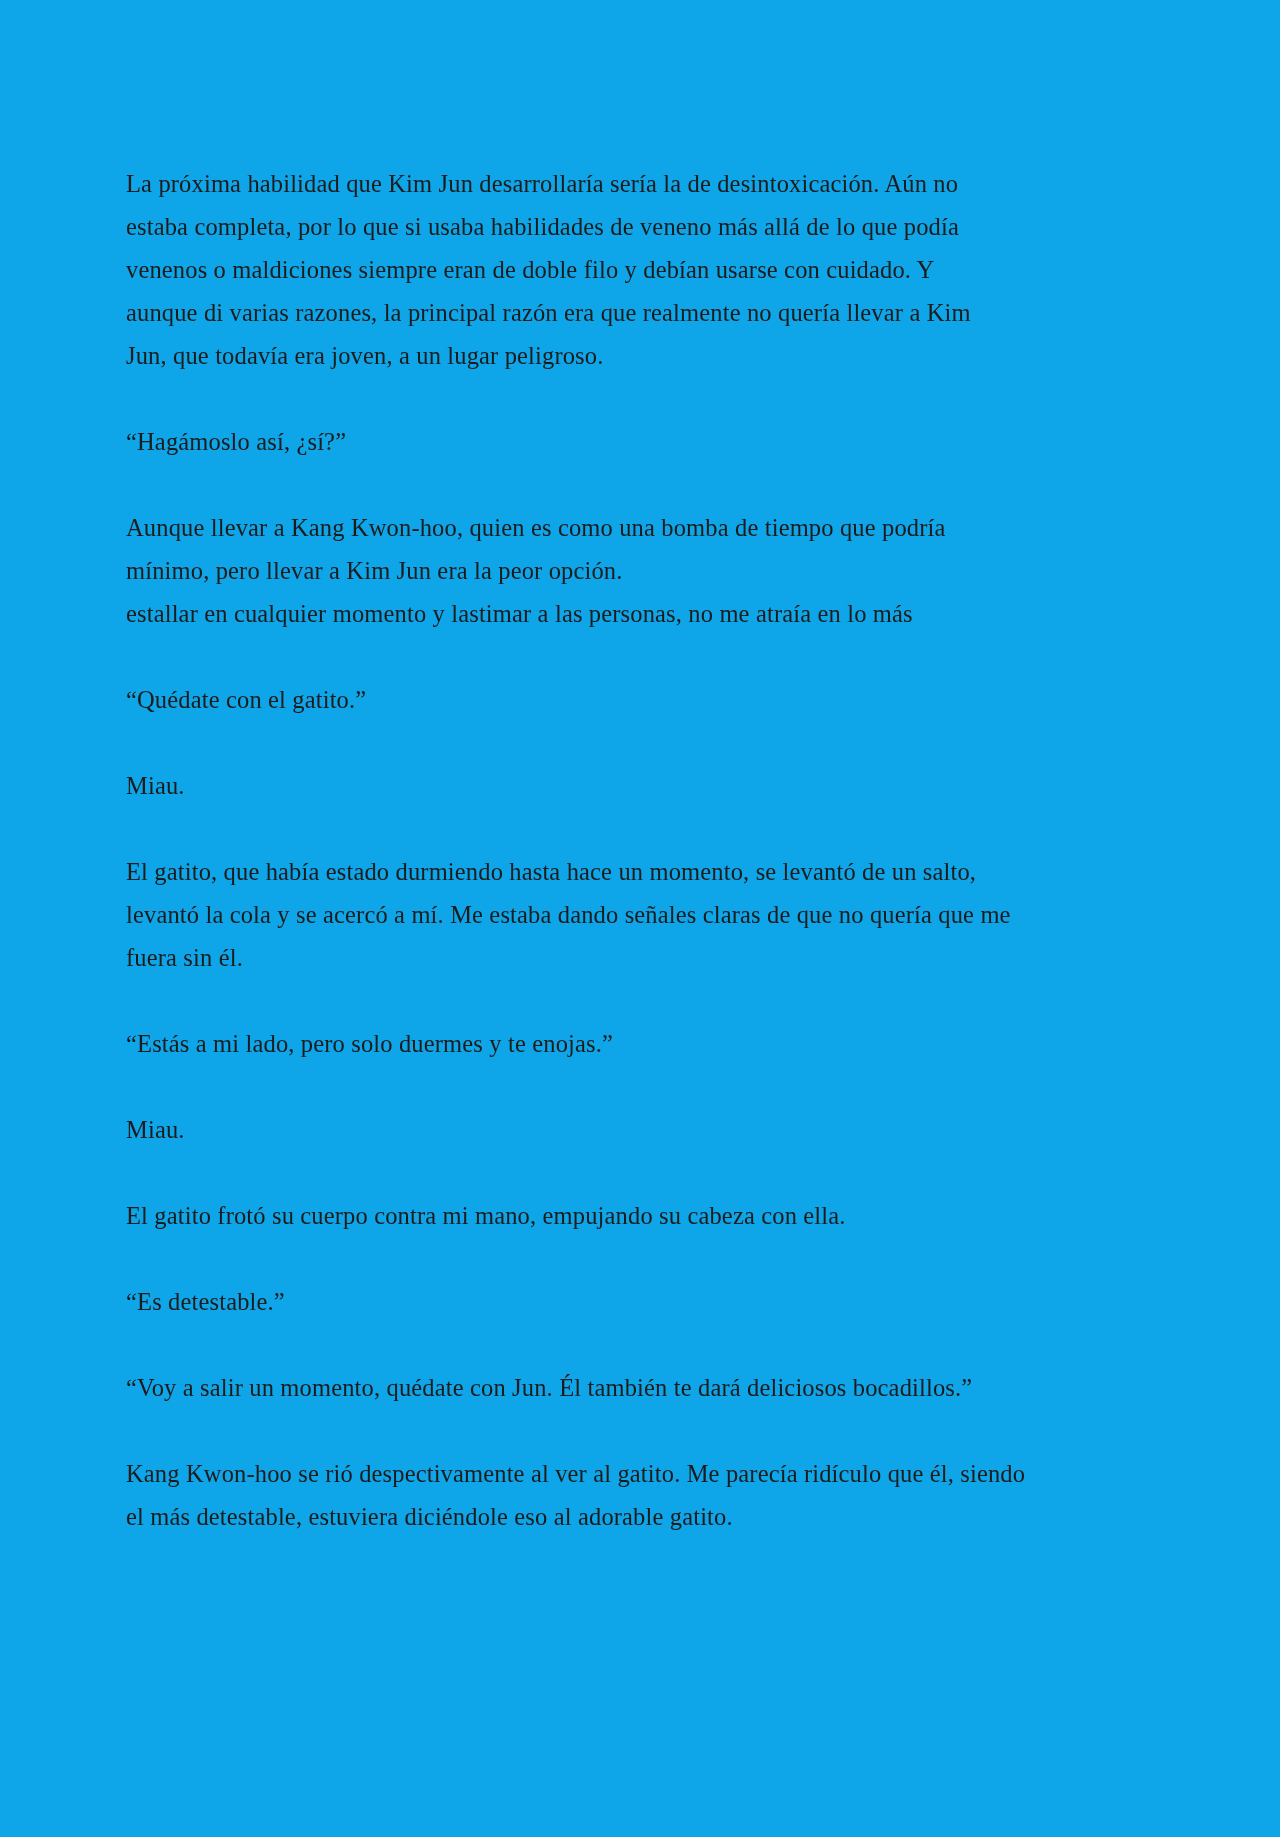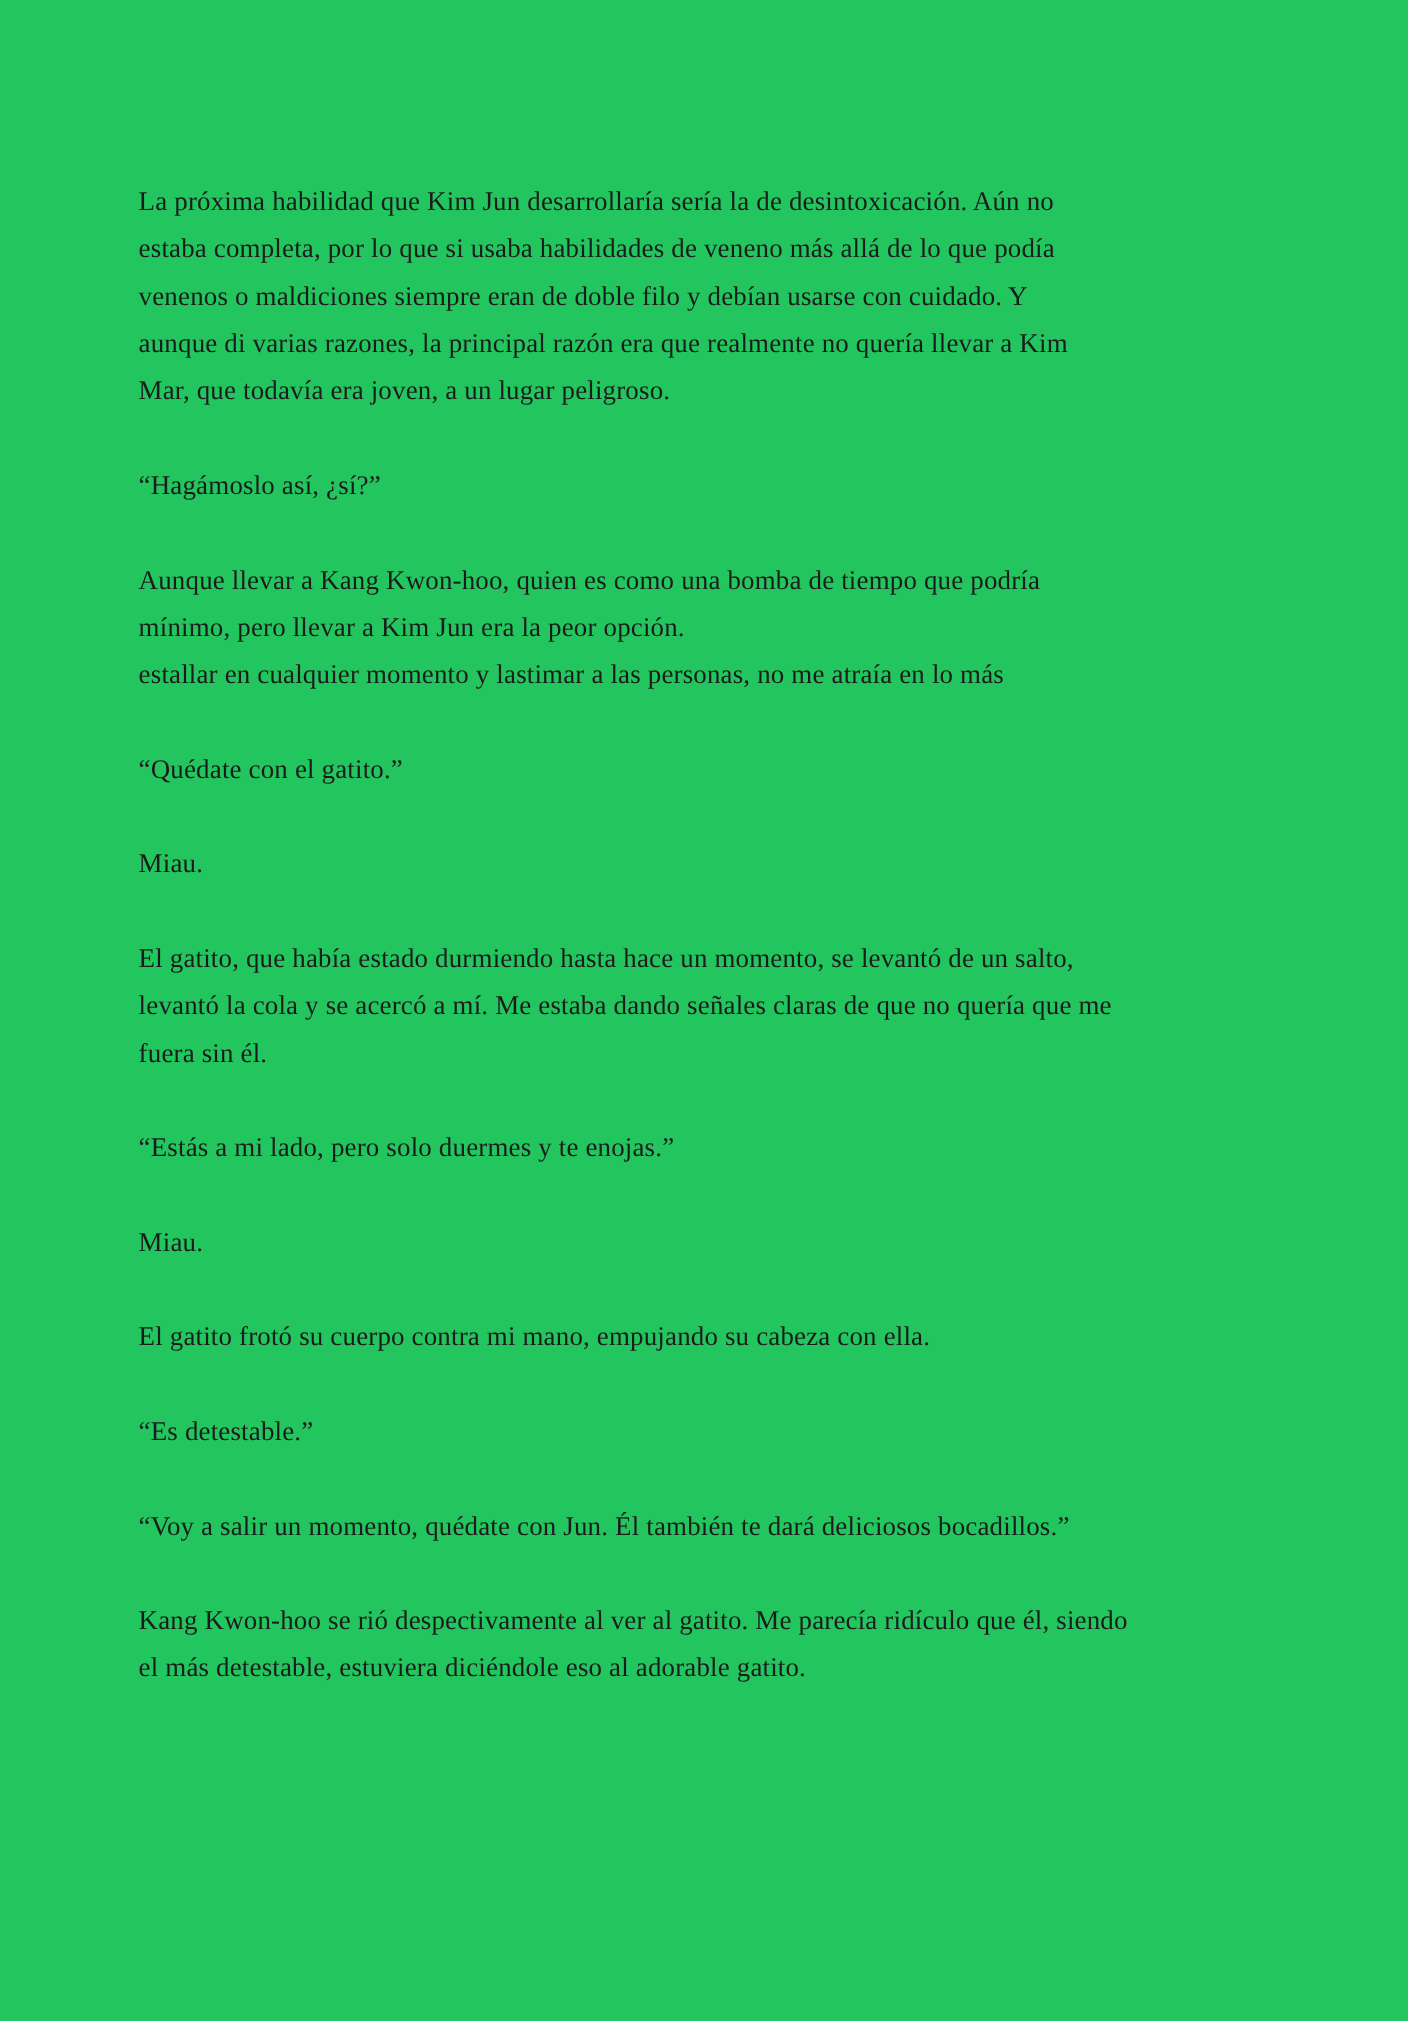--- a/index.html
+++ b/index.html
@@ -19,7 +19,7 @@
       top: 0;
       width: 1280px;
       height: 1837px;
-      background: #22c55e;
+      background: #0ea5e9;
     }
     .text-body {
       position: absolute;

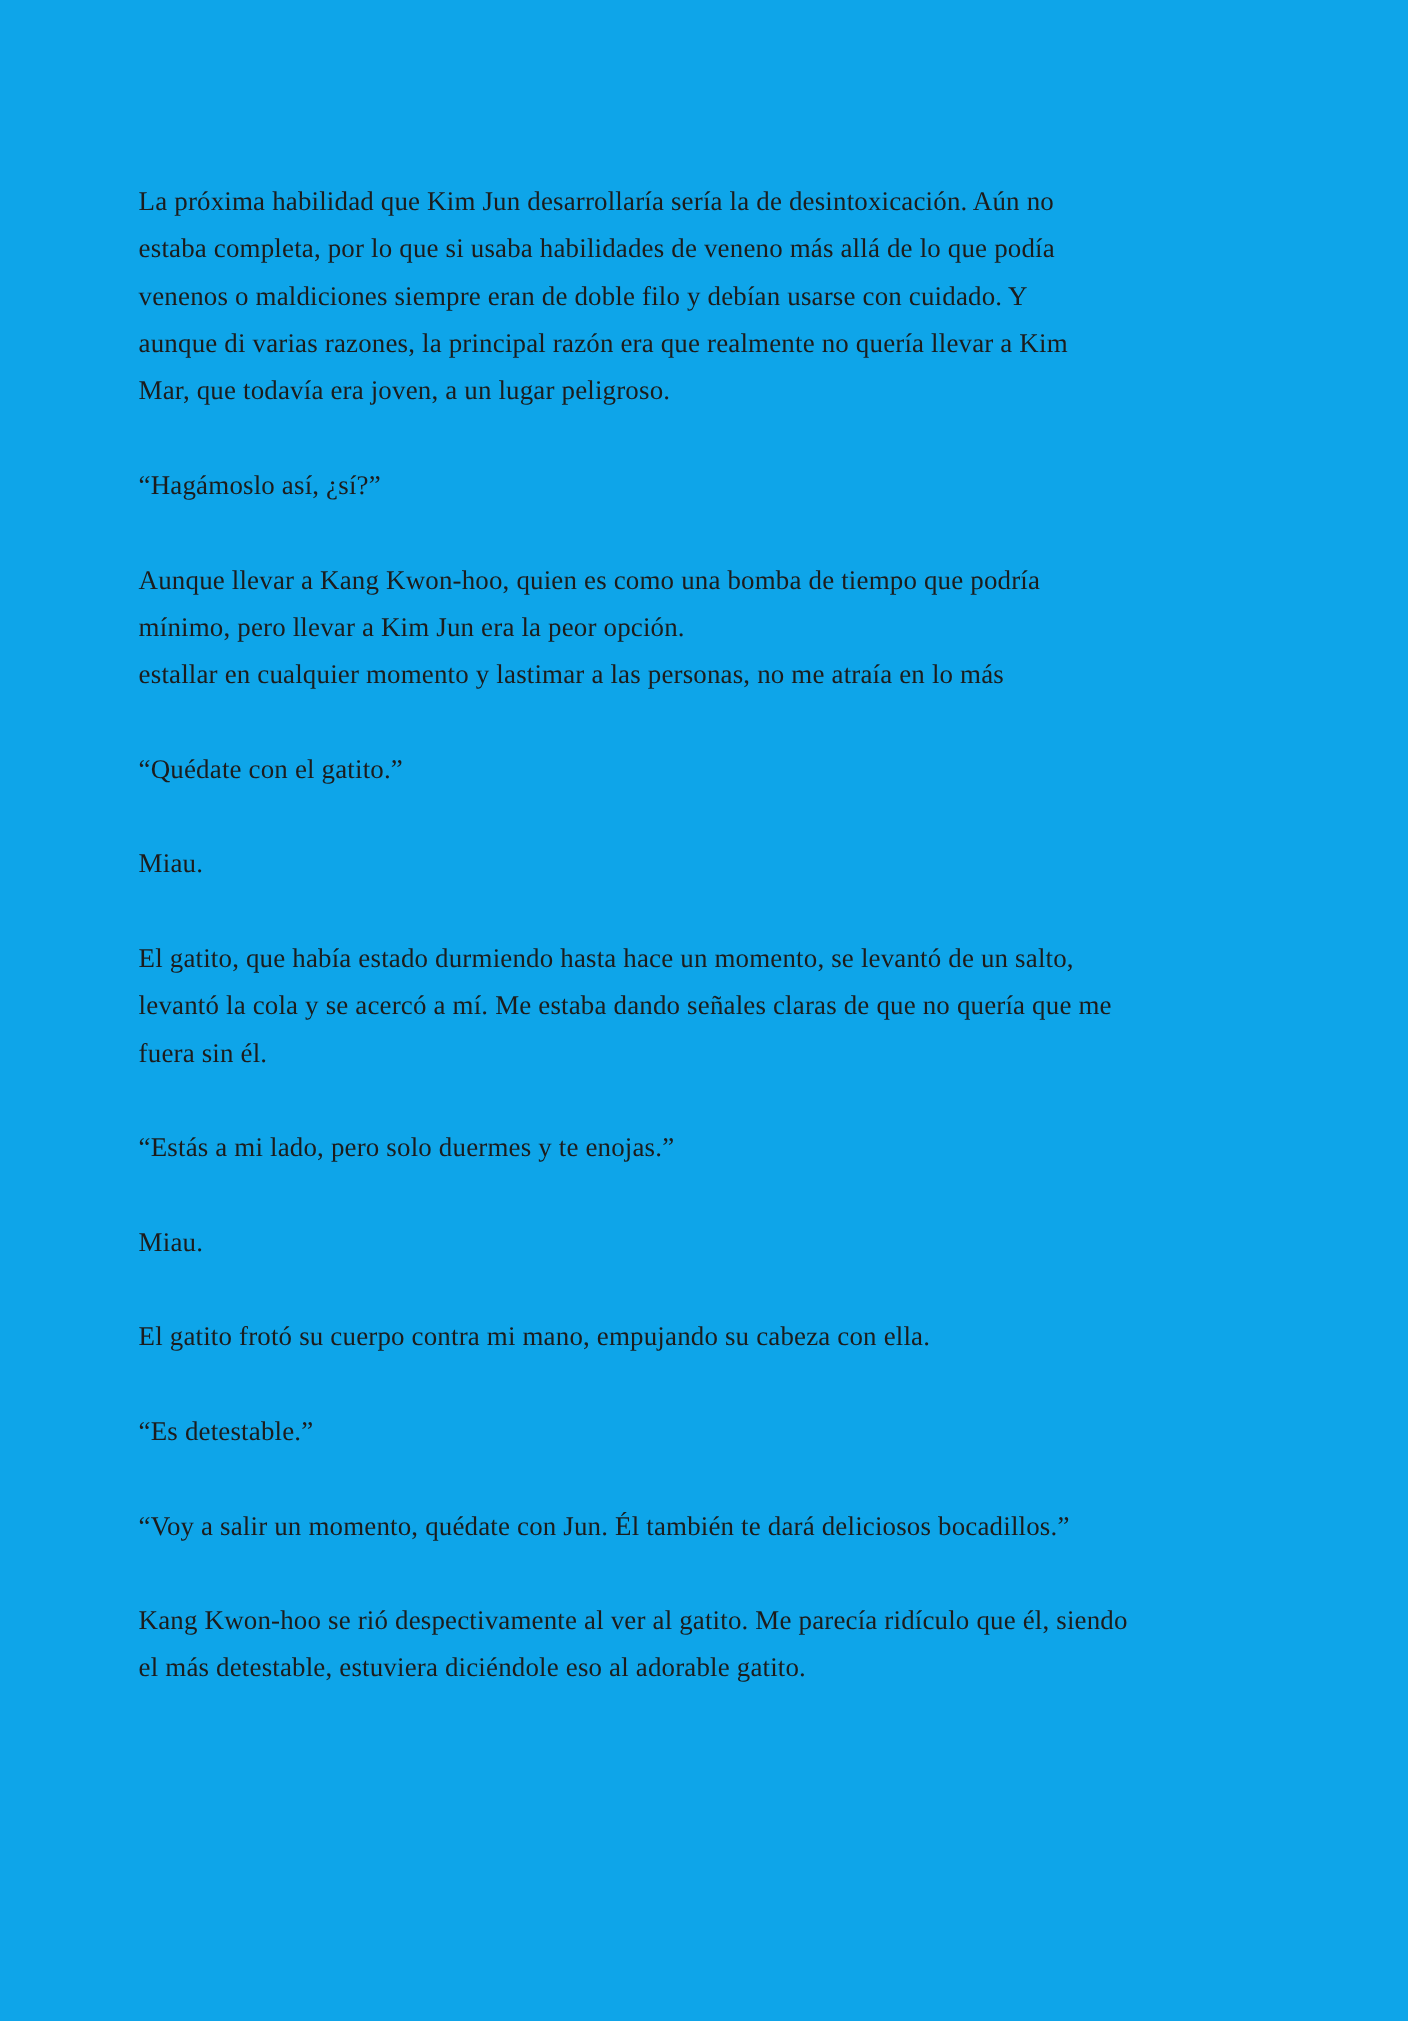--- a/index.html
+++ b/index.html
@@ -53,7 +53,7 @@
       <span class="line">estaba completa, por lo que si usaba habilidades de veneno más allá de lo que podía</span>
       <span class="line">venenos o maldiciones siempre eran de doble filo y debían usarse con cuidado. Y</span>
       <span class="line">aunque di varias razones, la principal razón era que realmente no quería llevar a Kim</span>
-      <span class="line">Mar, que todavía era joven, a un lugar peligroso.</span>
+      <span class="line">Jun, que todavía era joven, a un lugar peligroso.</span>
     </p>
 
 

